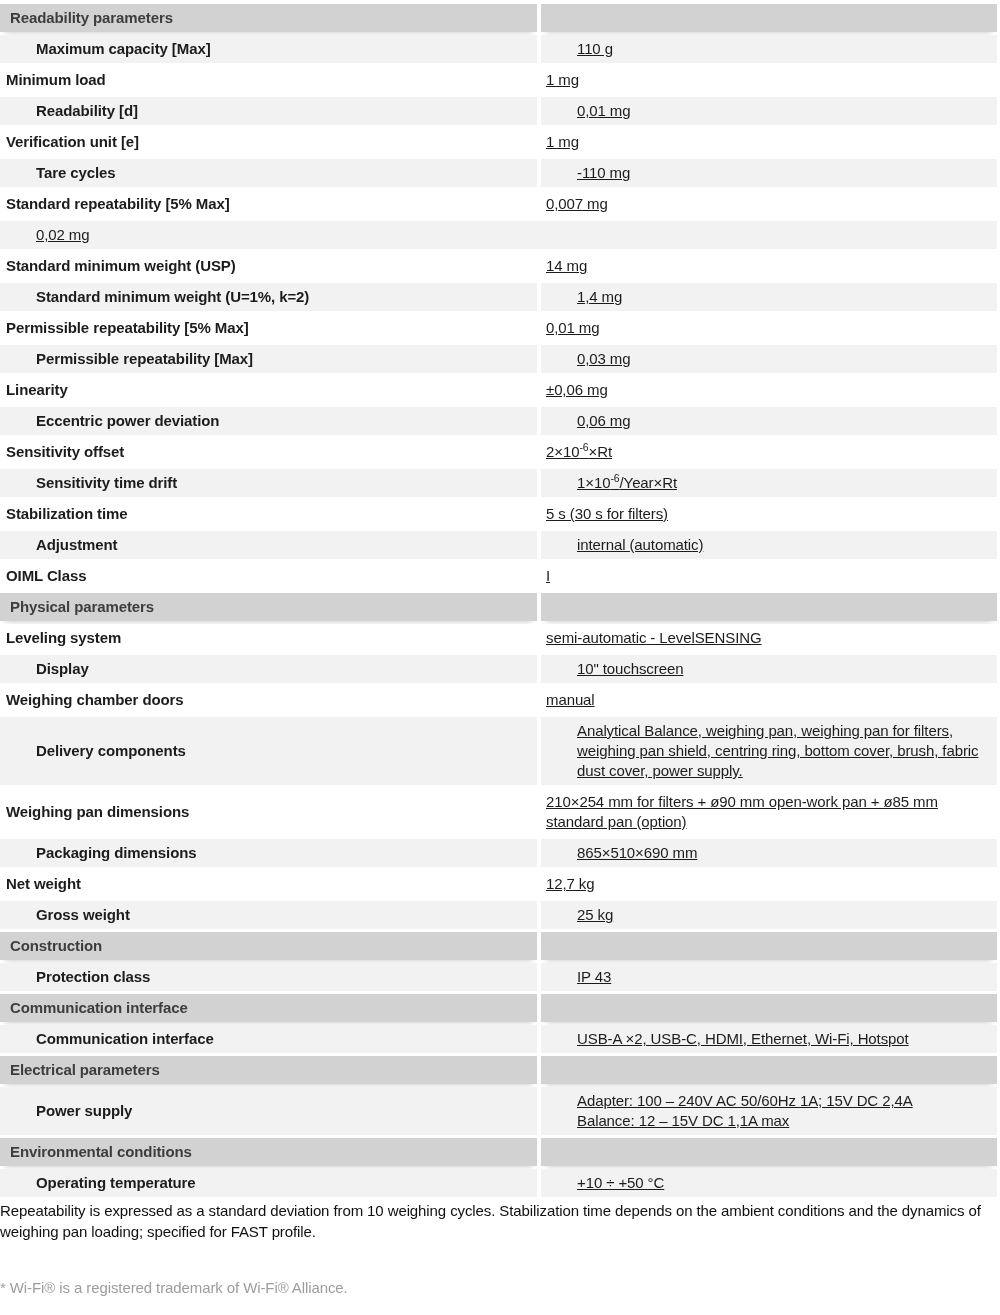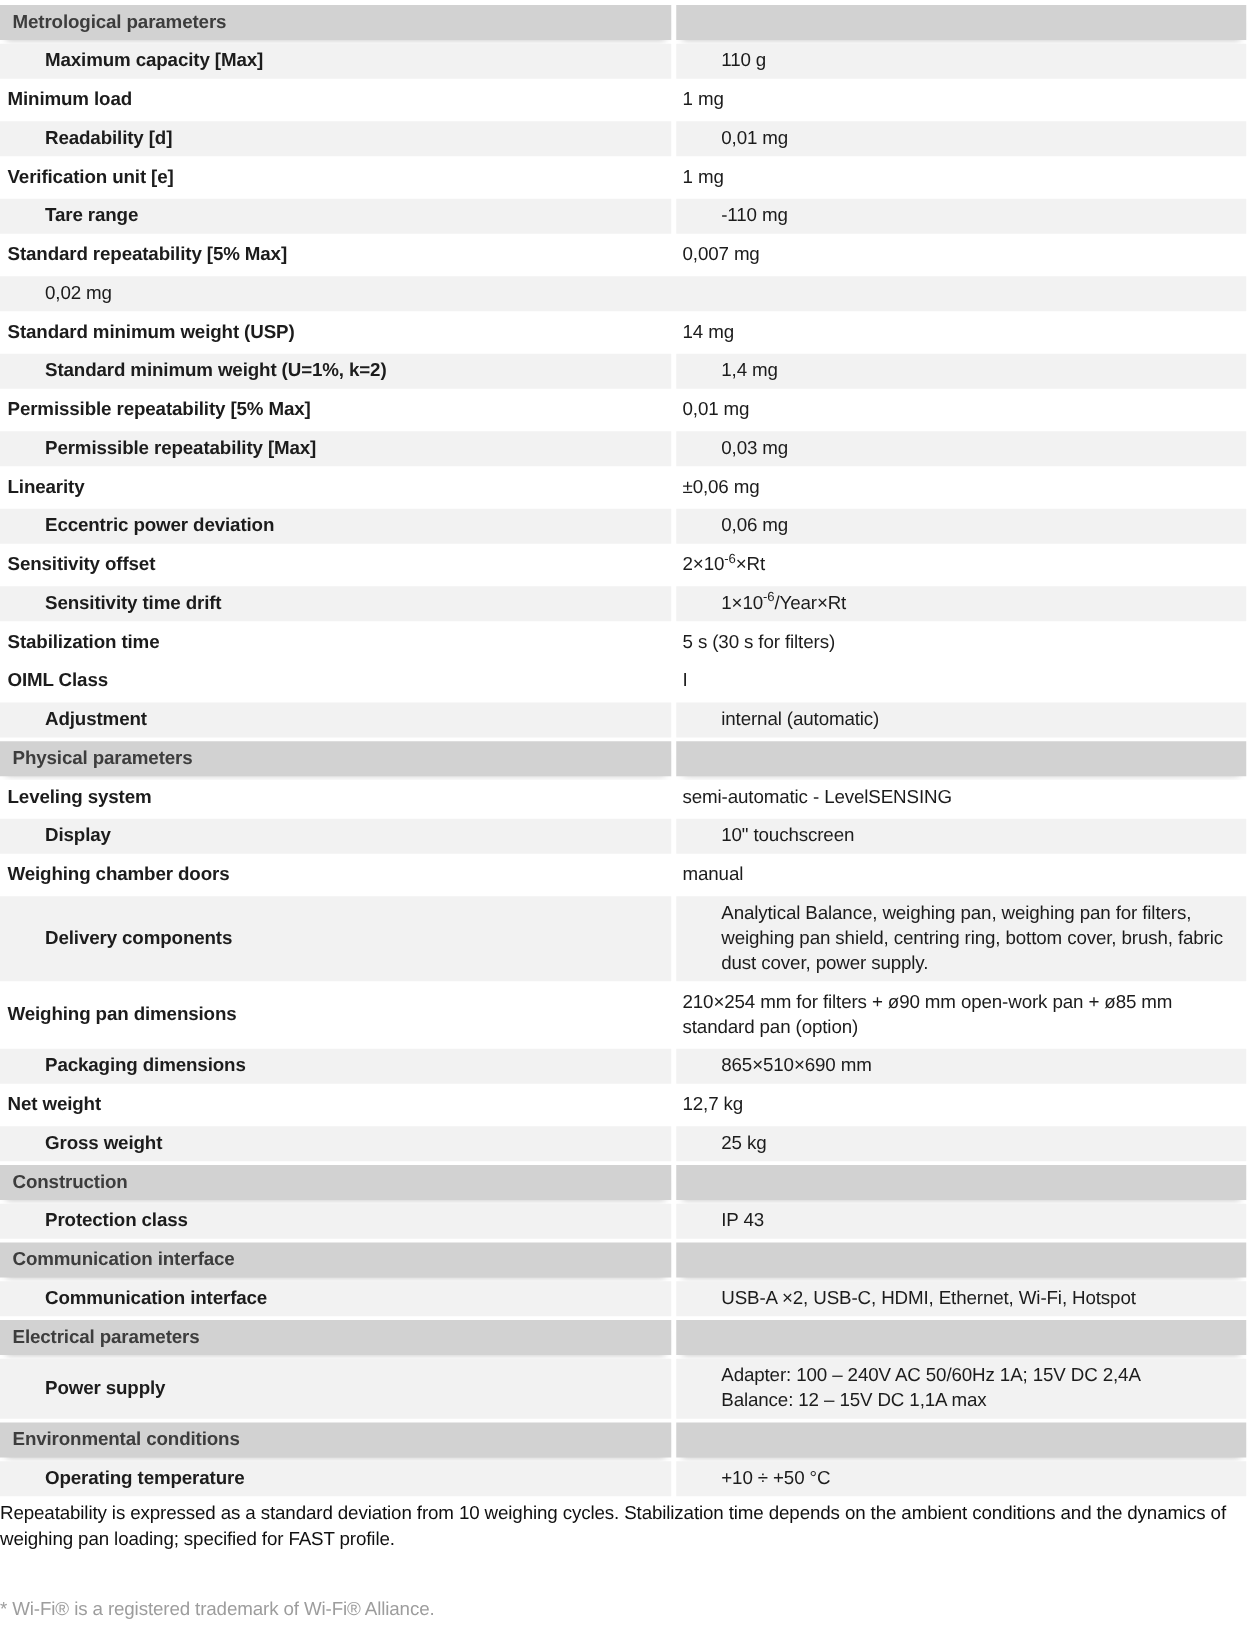--- a/index.html
+++ b/index.html
@@ -77,7 +77,7 @@
 <div class="page">
   <div id="table-root">
       <div class="trow section">
-        <div class="cell left">Metrological parameters</div>
+        <div class="cell left">Readability parameters</div>
         <div class="cell right"></div>
       </div>
       <div class="trow alt">

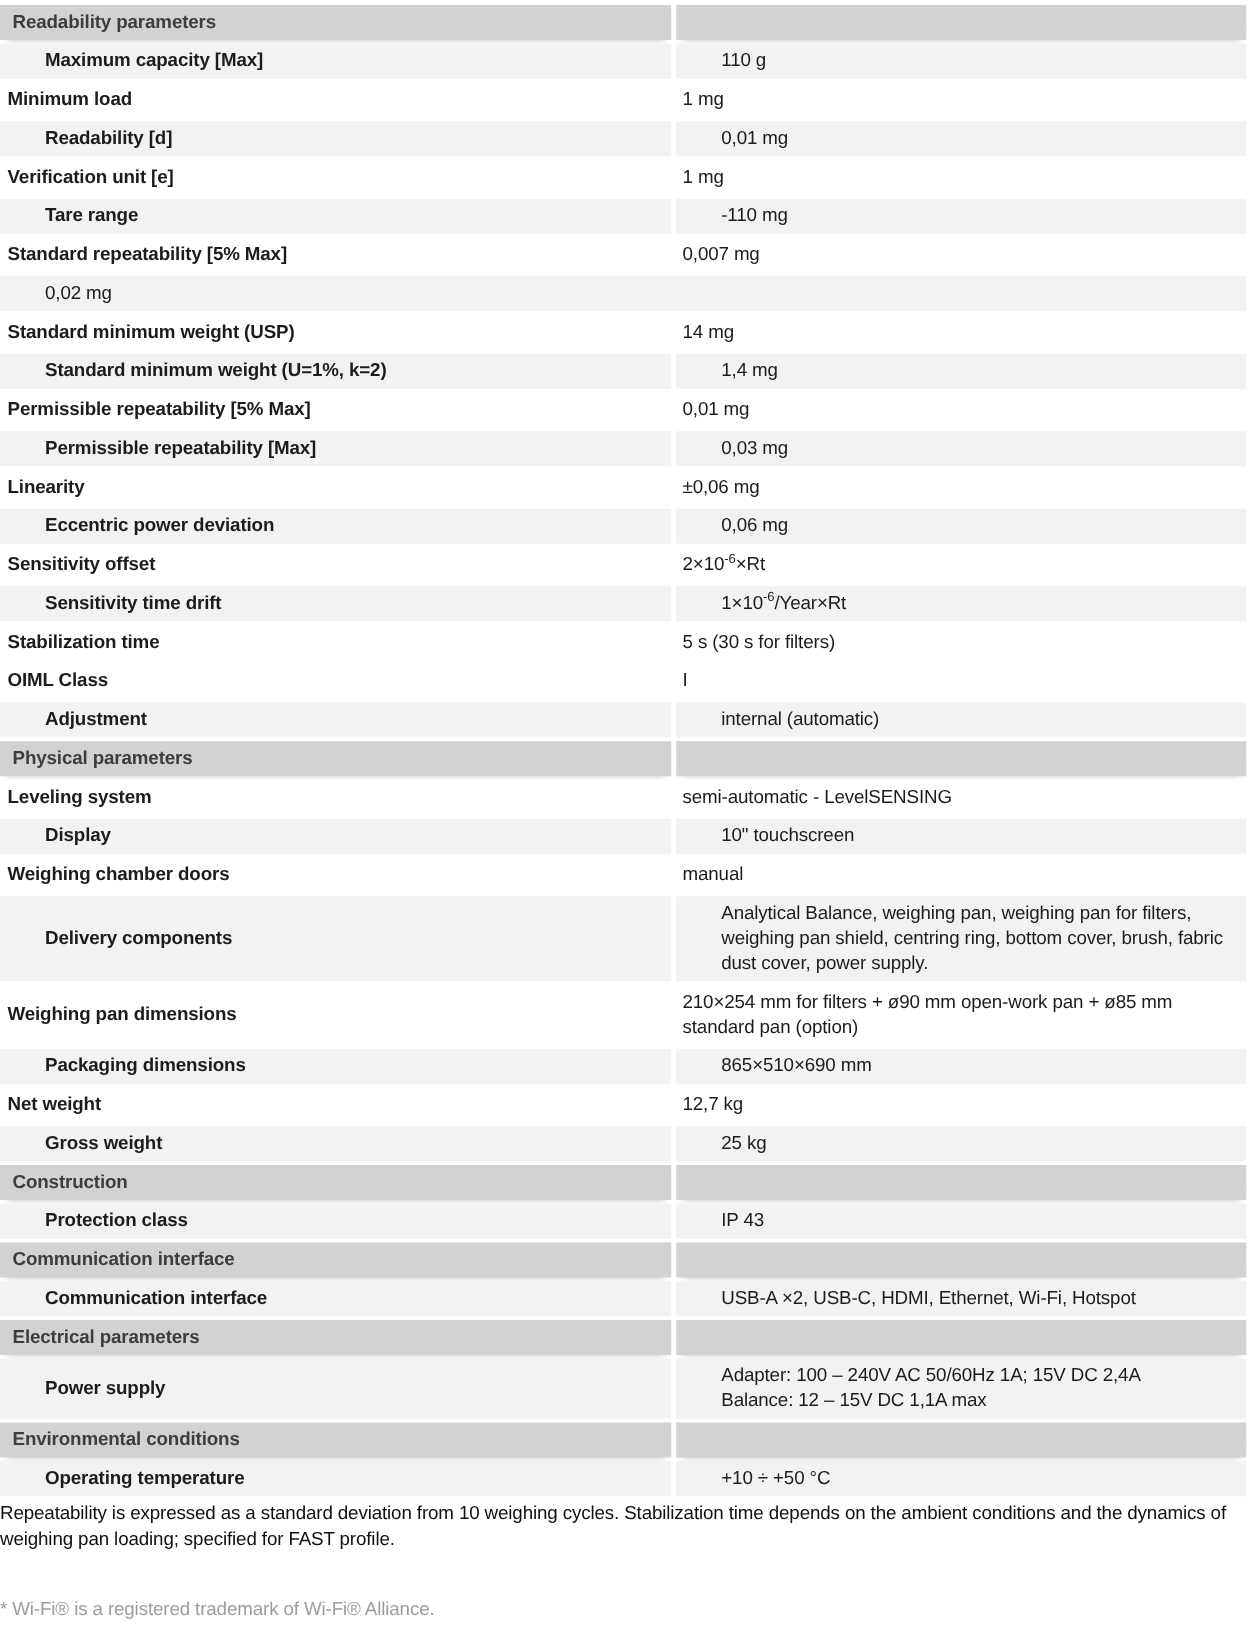--- a/index.html
+++ b/index.html
@@ -45,6 +45,7 @@
     display:flex;
     align-items:flex-start;
     line-height:20px;
+    text-decoration:underline;
   }
   .trow.alt .cell{background:var(--alt-bg);padding-left:36px;}
   .trow.section{min-height:26px;}

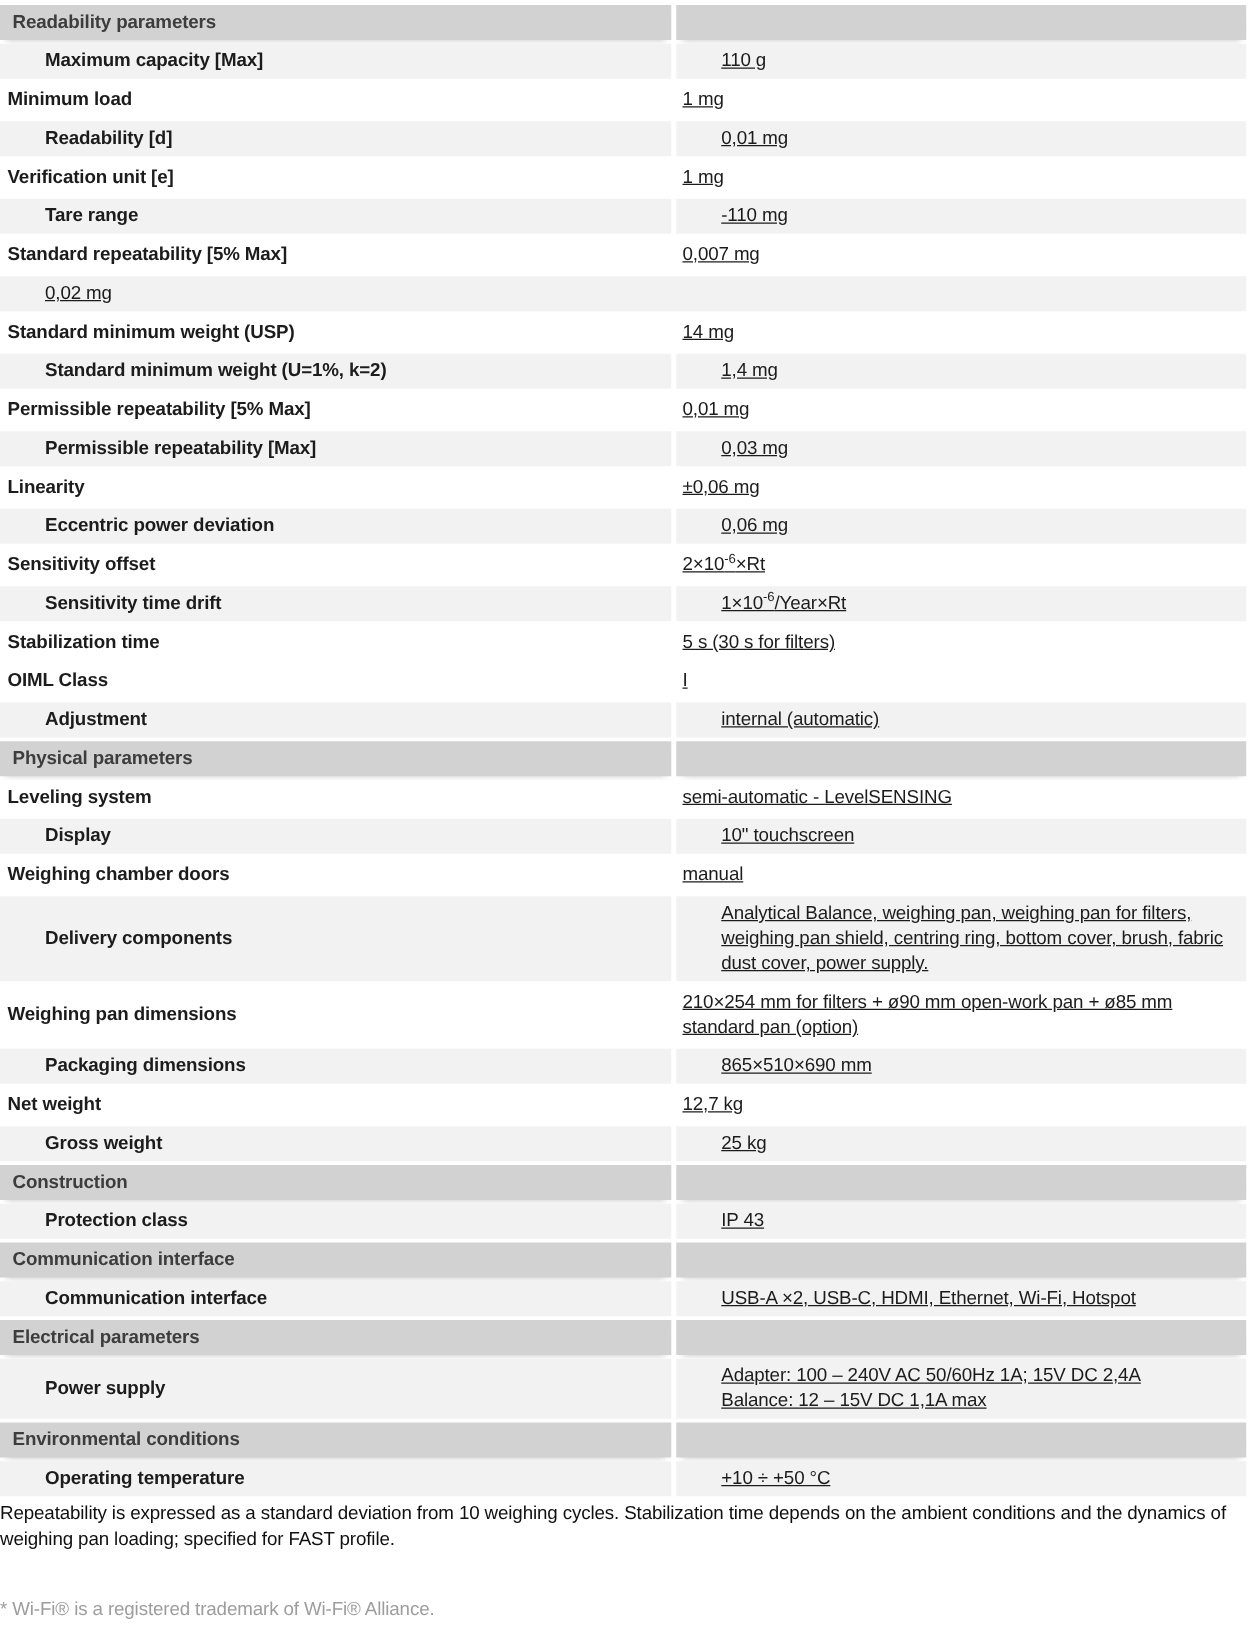--- a/index.html
+++ b/index.html
@@ -106,7 +106,7 @@
         </div>
       </div>
       <div class="trow alt">
-        <div class="cell left">Tare range</div>
+        <div class="cell left">Tare cycles</div>
         <div class="cell right">
           <div class="val">-110 mg</div>
         </div>

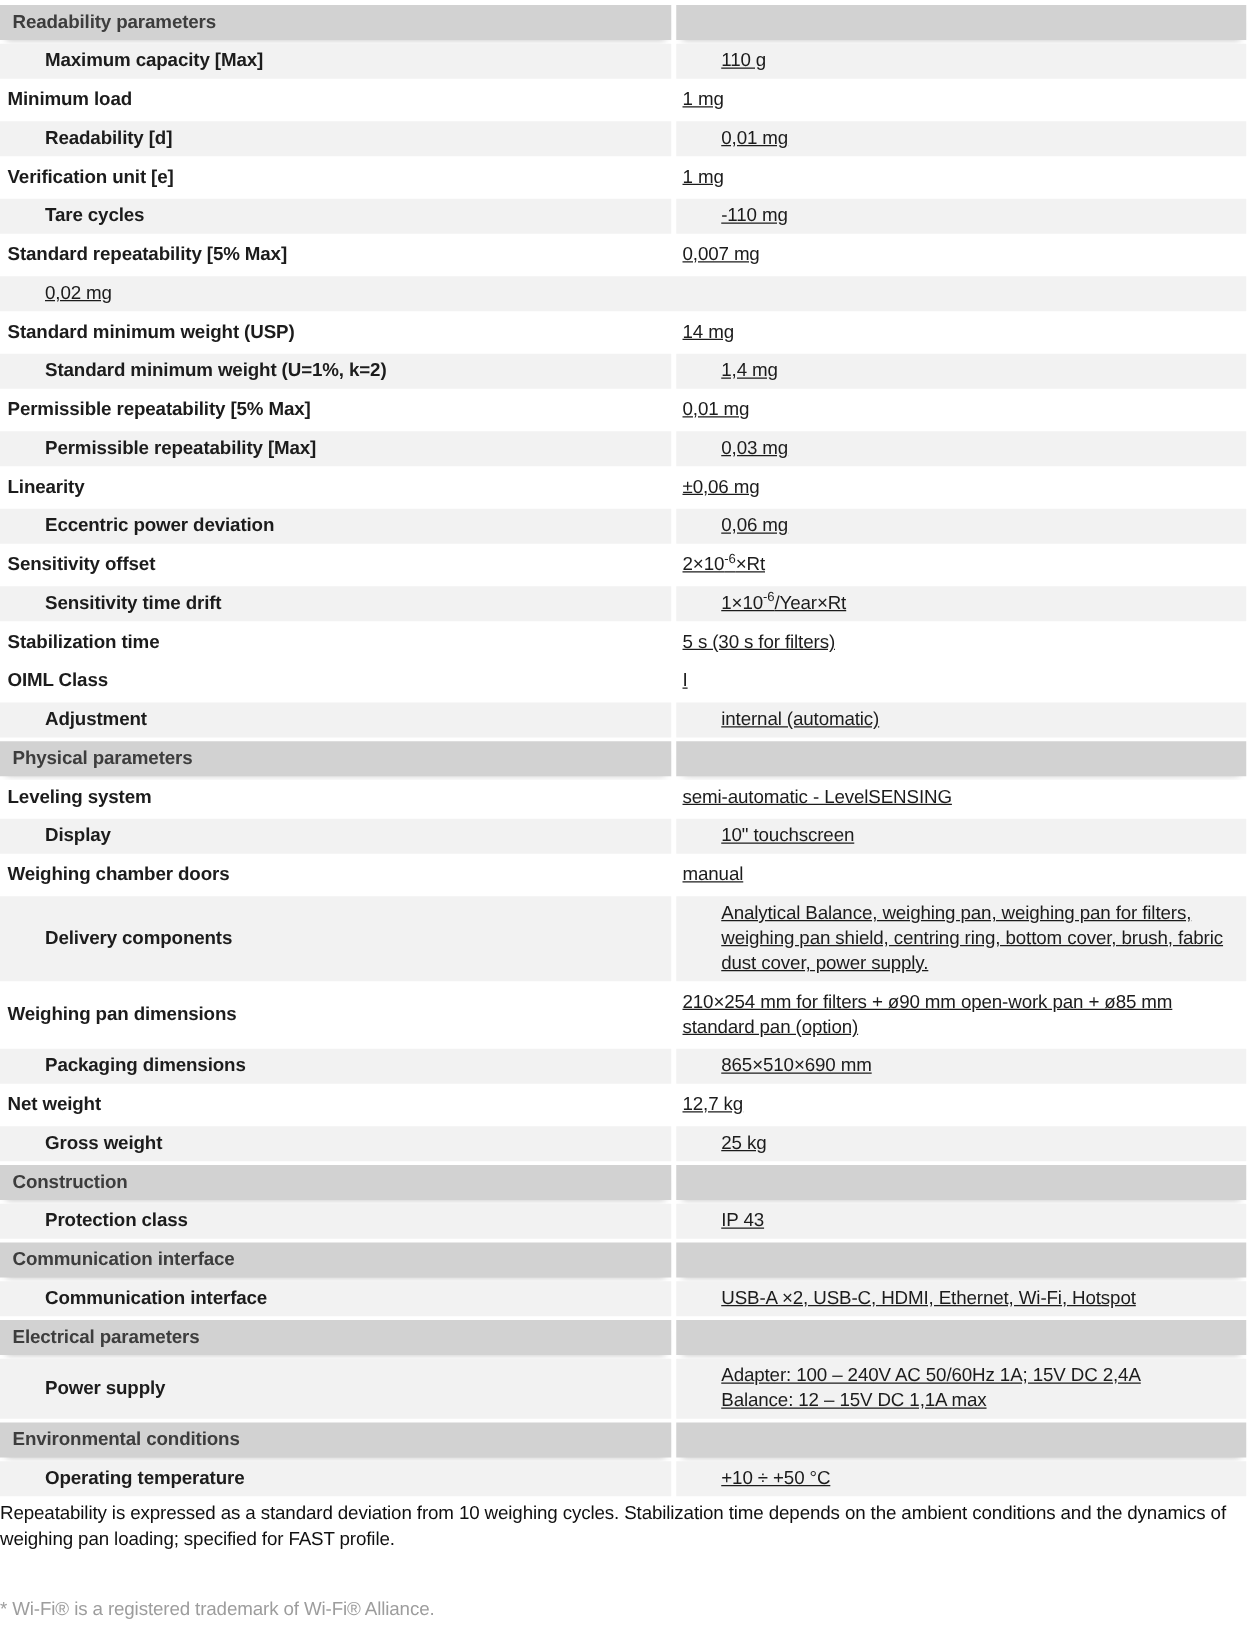--- a/index.html
+++ b/index.html
@@ -176,16 +176,16 @@
           <div class="val">5 s (30 s for filters)</div>
         </div>
       </div>
+      <div class="trow alt">
+        <div class="cell left">Adjustment</div>
+        <div class="cell right">
+          <div class="val">internal (automatic)</div>
+        </div>
+      </div>
       <div class="trow ">
         <div class="cell left">OIML Class</div>
         <div class="cell right">
           <div class="val">I</div>
-        </div>
-      </div>
-      <div class="trow alt">
-        <div class="cell left">Adjustment</div>
-        <div class="cell right">
-          <div class="val">internal (automatic)</div>
         </div>
       </div>
       <div class="trow section">

